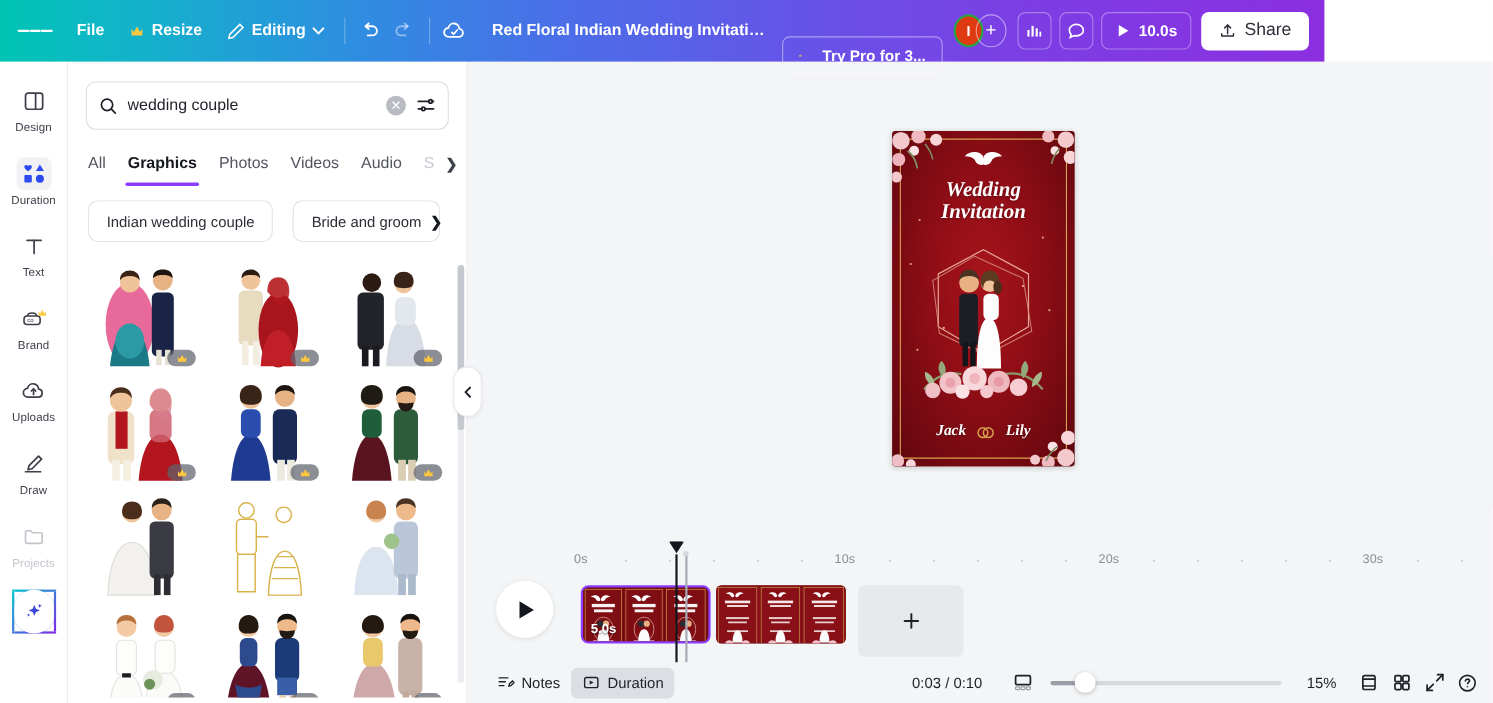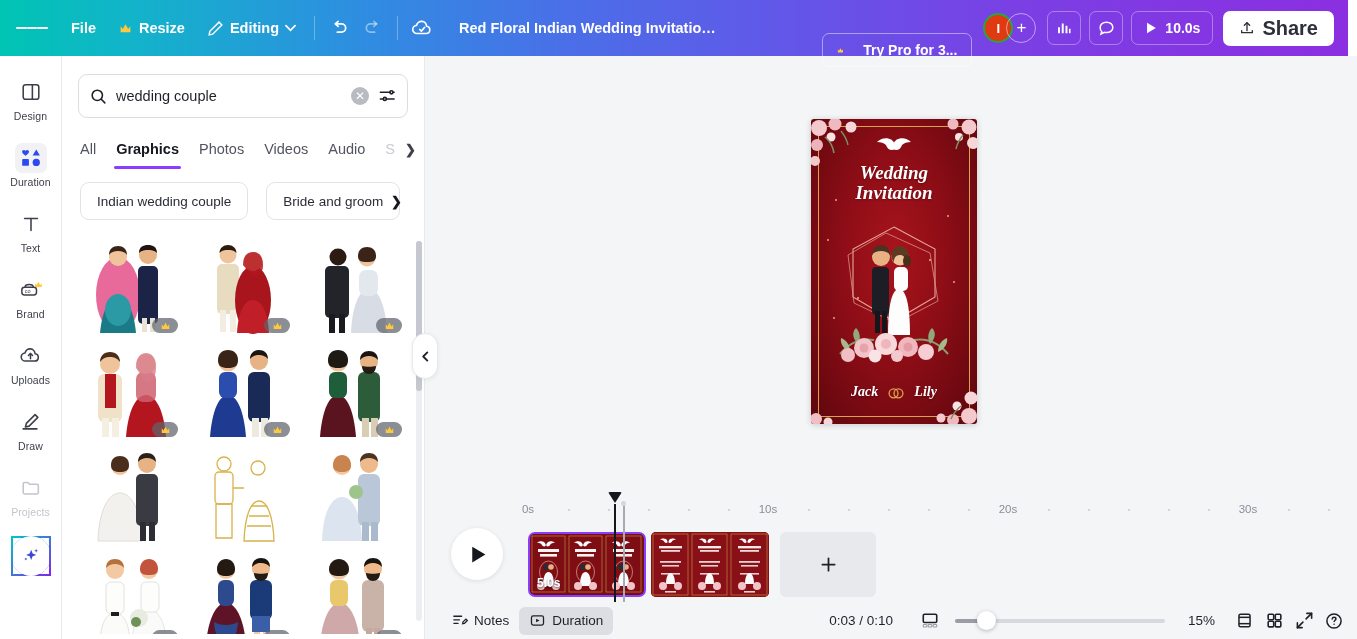--- a/index.html
+++ b/index.html
@@ -12,7 +12,7 @@
 
   
   .topbar {
-    position: absolute; top: 0; left: 0; width: 1348px; height: 56px;
+    position: absolute; top: 0; left: 0; width: 1204px; height: 56px;
     background: linear-gradient(90deg, #00c4b3 0%, #11b5c9 9%, #2d8fe0 26%,
                 #4a6fe8 42%, #6554e8 60%, #7b3fe4 76%, #8b2fe0 100%);
     display: flex; align-items: center; color: #fff; z-index: 30;

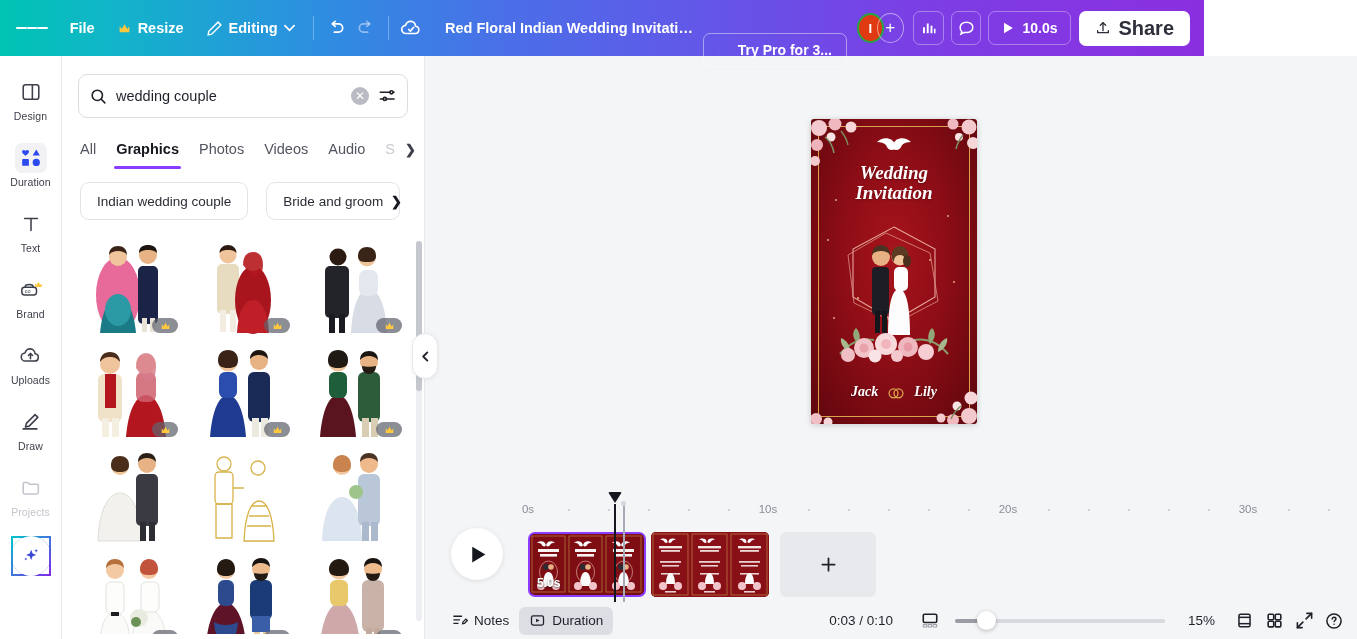--- a/index.html
+++ b/index.html
@@ -60,8 +60,8 @@
   }
   .sharebtn {
     display:flex; align-items:center; gap:7px; height:35px; padding:0 16px;
-    background:#fff; color:#2d2f3a; border-radius:7px; font-size:20px;
-    font-weight:700; cursor:pointer; margin-right:14px;
+    background:#fff; color:#2d2f3a; border-radius:7px; font-size:16px;
+    font-weight:400; cursor:pointer; margin-right:14px;
   }
 
   

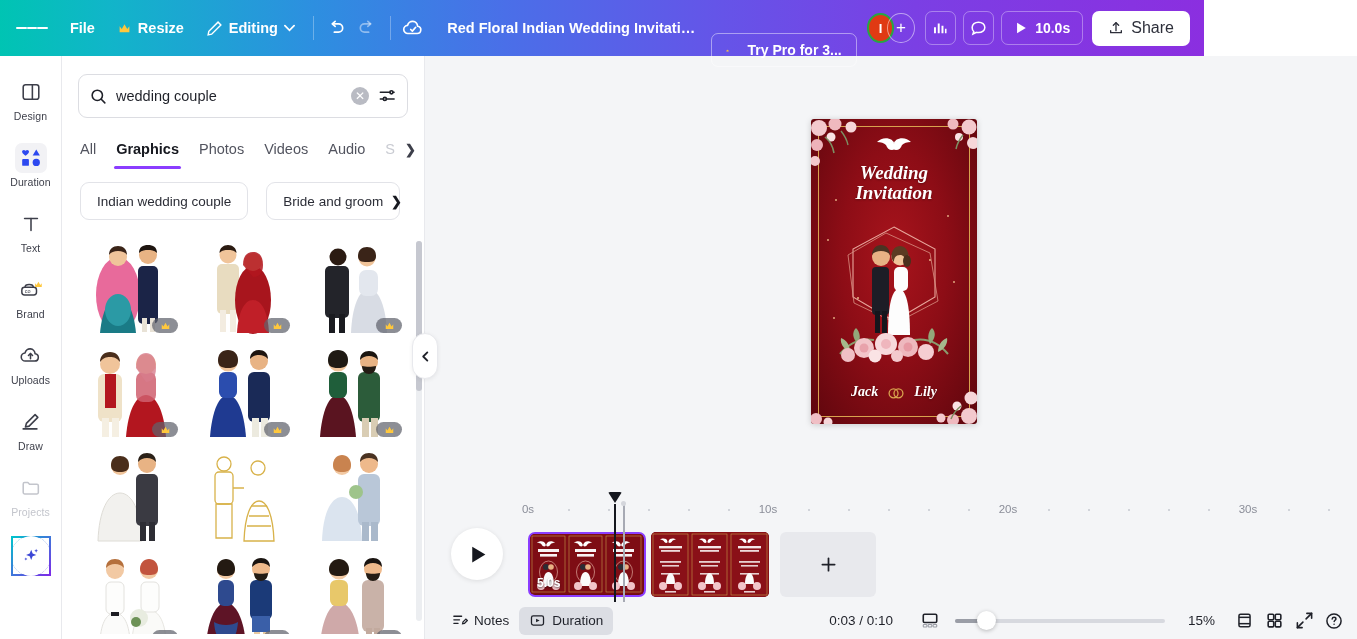--- a/index.html
+++ b/index.html
@@ -248,7 +248,7 @@
     justify-content:center; cursor:pointer; box-shadow:0 1px 5px rgba(0,0,0,.1);
   }
   .clip {
-    position:absolute; top:45px; height:65px; border-radius:5px; overflow:hidden;
+    position:absolute; top:45px; height:53px; border-radius:5px; overflow:hidden;
     cursor:pointer; display:flex; background:#6d0d12;
   }
   .clip.selected { border:2.5px solid #8b3dff; border-radius:7px; }

